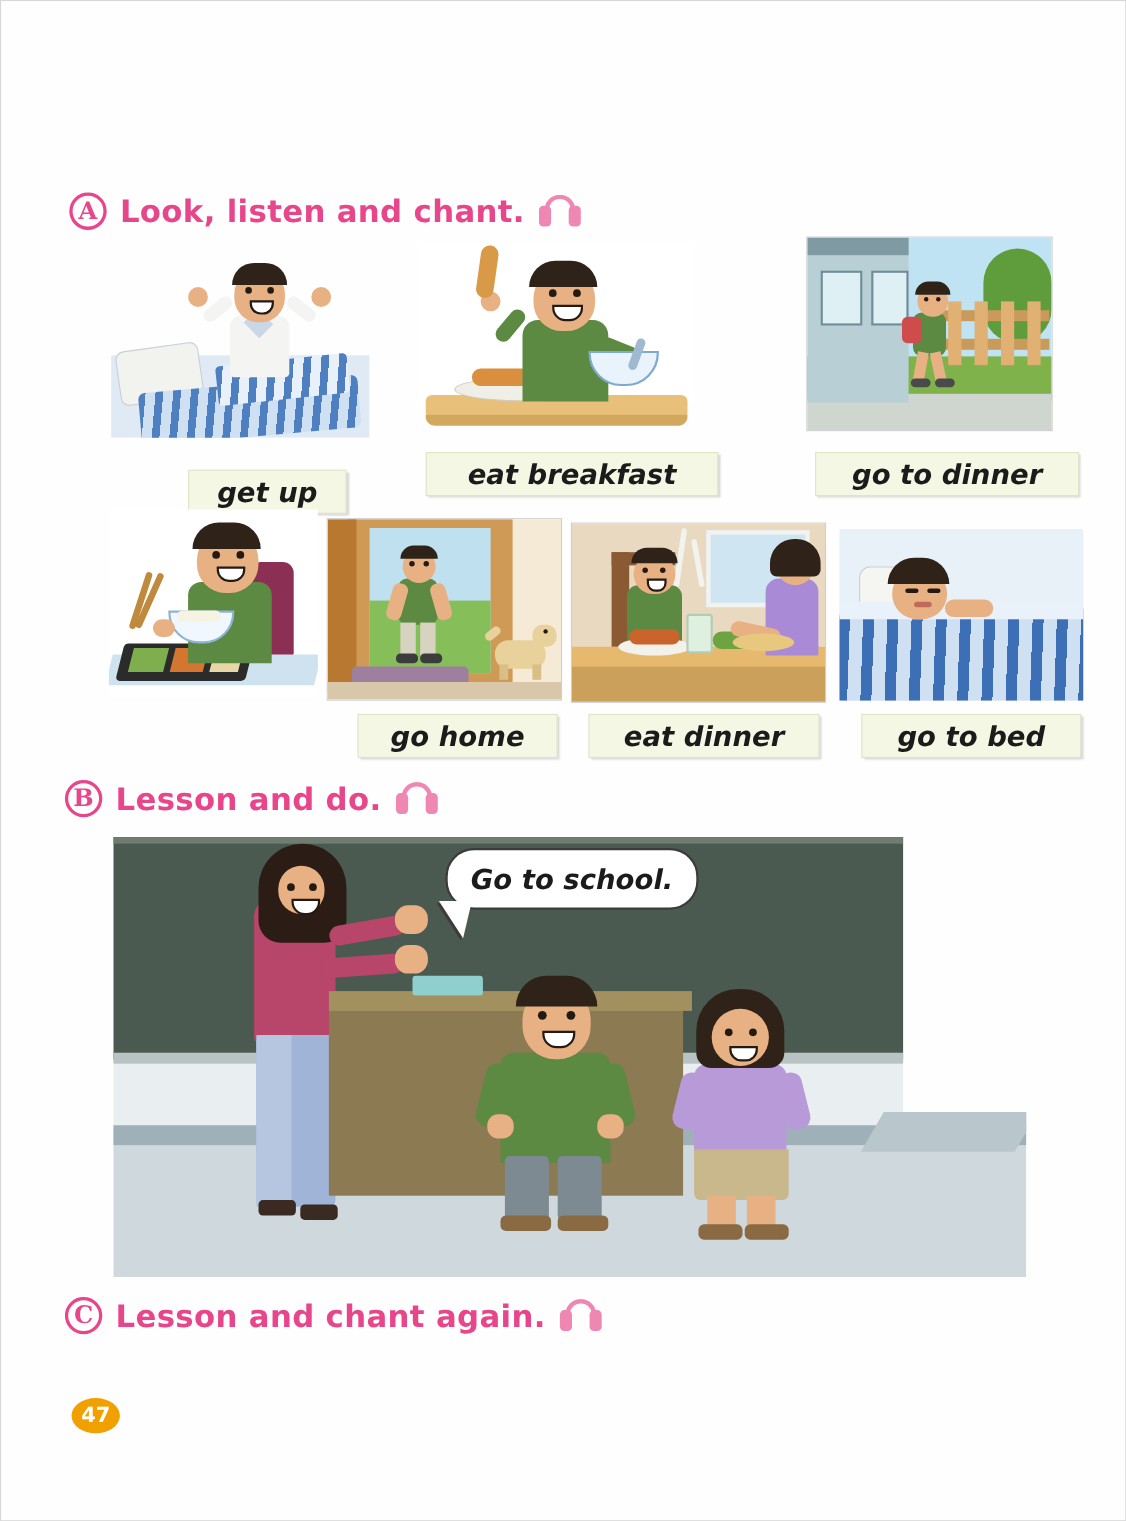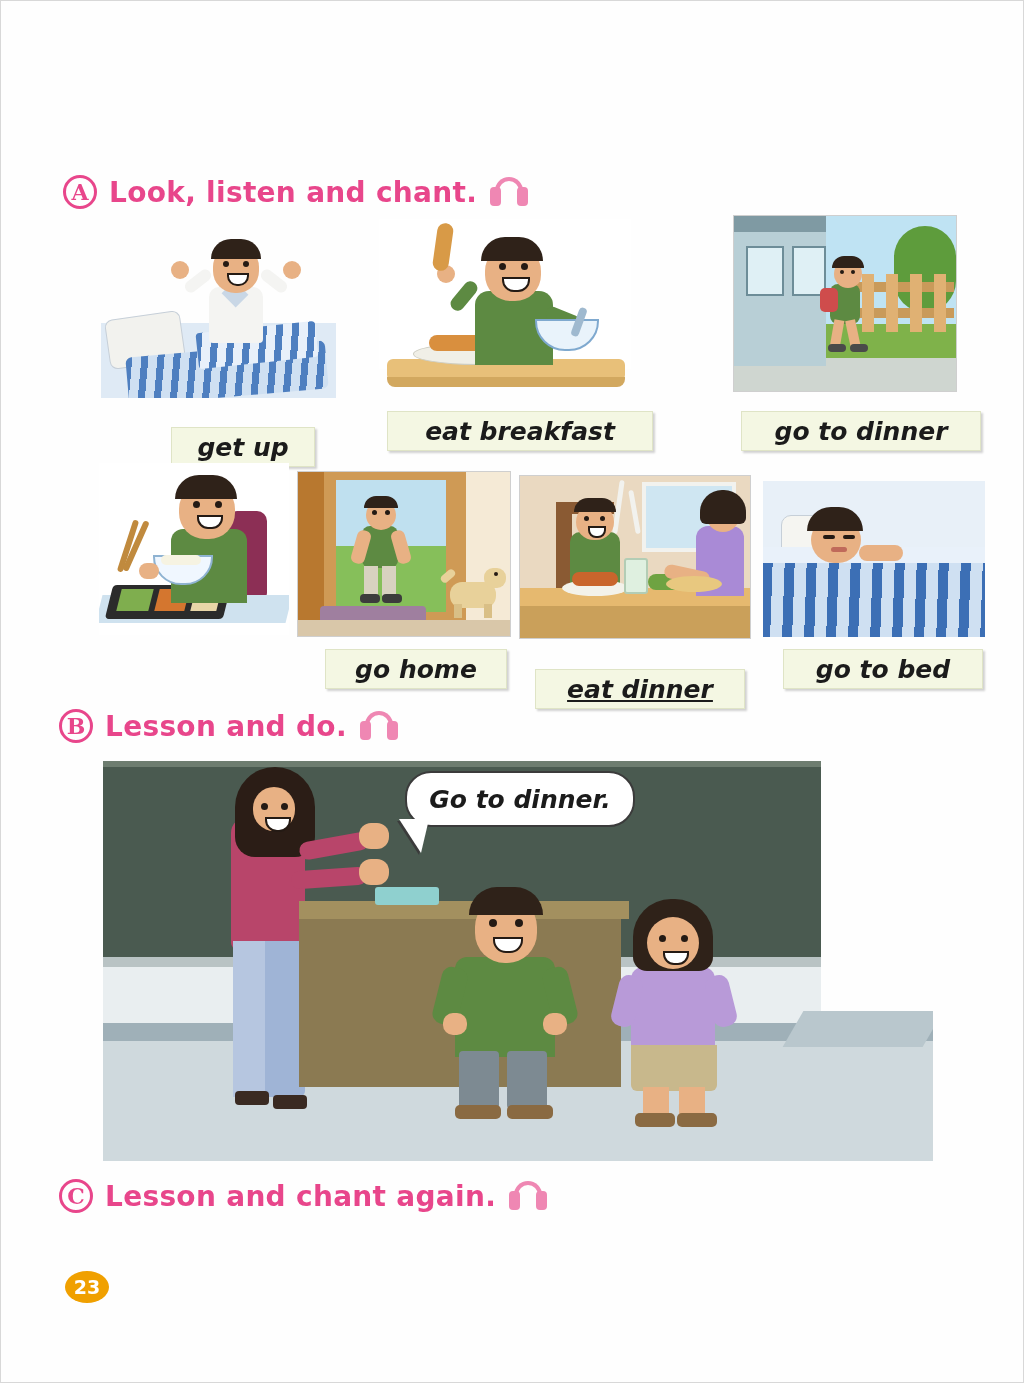--- a/index.html
+++ b/index.html
@@ -383,7 +383,7 @@
   </div>
 
   <div class="word-label" style="left:324px; top:648px; width:180px; height:38px;">go home</div>
-  <div class="word-label" style="left:534px; top:668px; width:208px; height:38px;text-decoration:underline;">eat dinner</div>
+  <div class="word-label" style="left:534px; top:648px; width:208px; height:38px;">eat dinner</div>
   <div class="word-label" style="left:782px; top:648px; width:198px; height:38px;">go to bed</div>
 
   <div class="section-head" style="left:58px; top:708px;">

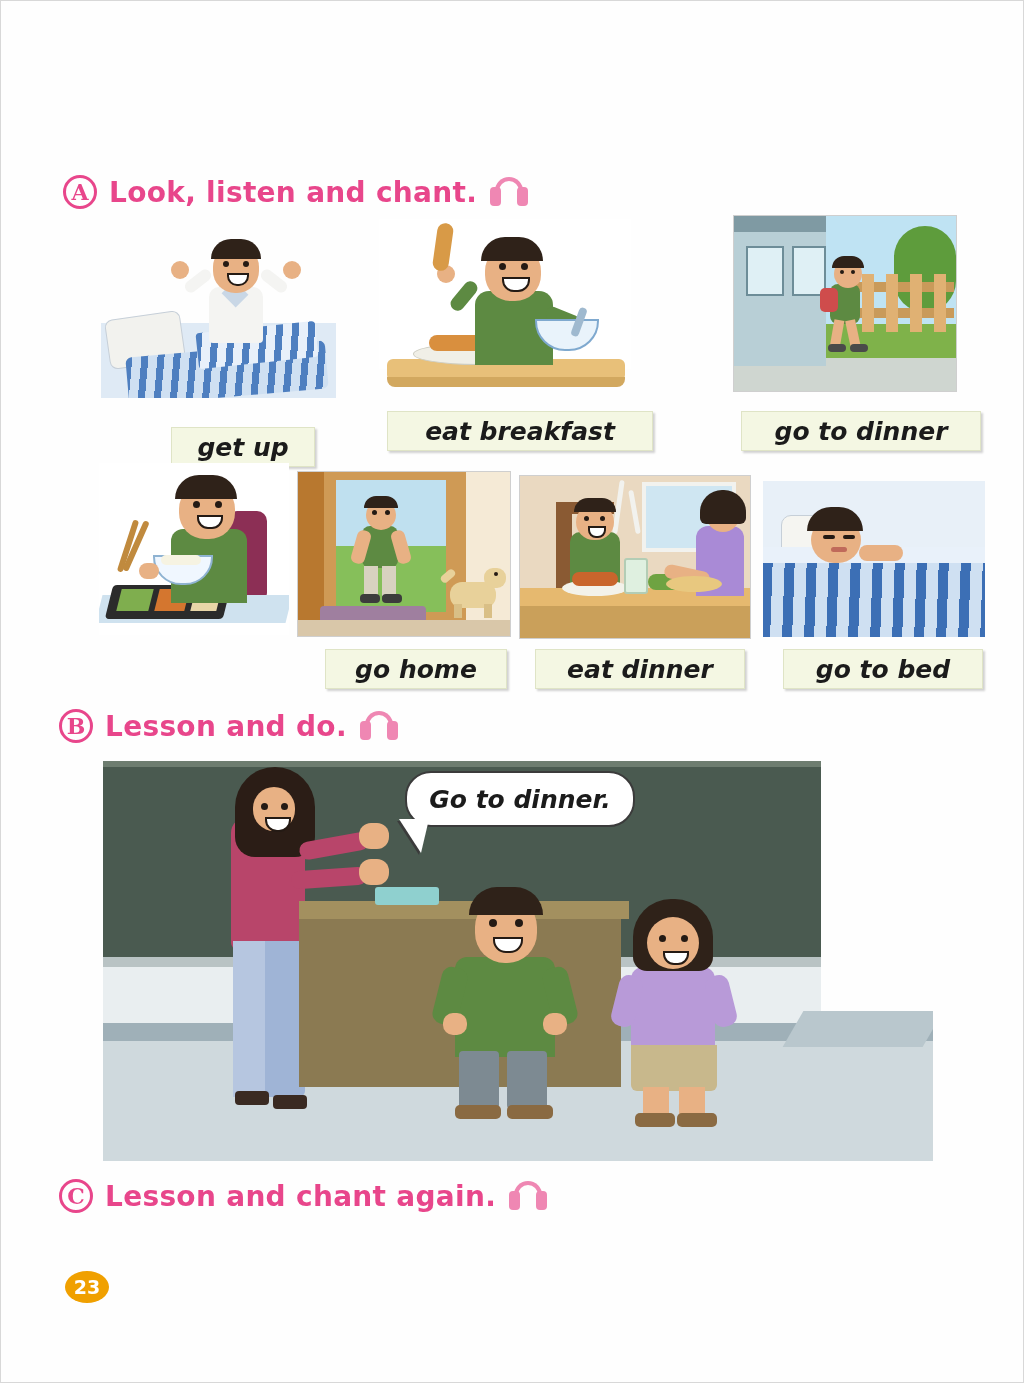--- a/index.html
+++ b/index.html
@@ -461,7 +461,7 @@
     <div class="sh" style="left:574px;top:352px;width:40px;height:14px;background:#8a6a42;border-radius:5px;"></div>
   </div>
 
-  <div class="bubble" style="left:404px; top:770px; width:226px; height:52px;">Go to dinner.</div>
+  <div class="bubble" style="left:404px; top:770px; width:226px; height:52px;">Go to school.</div>
   <div class="bubble-tail" style="left:398px; top:818px;"></div>
 
   <div class="section-head" style="left:58px; top:1178px;">

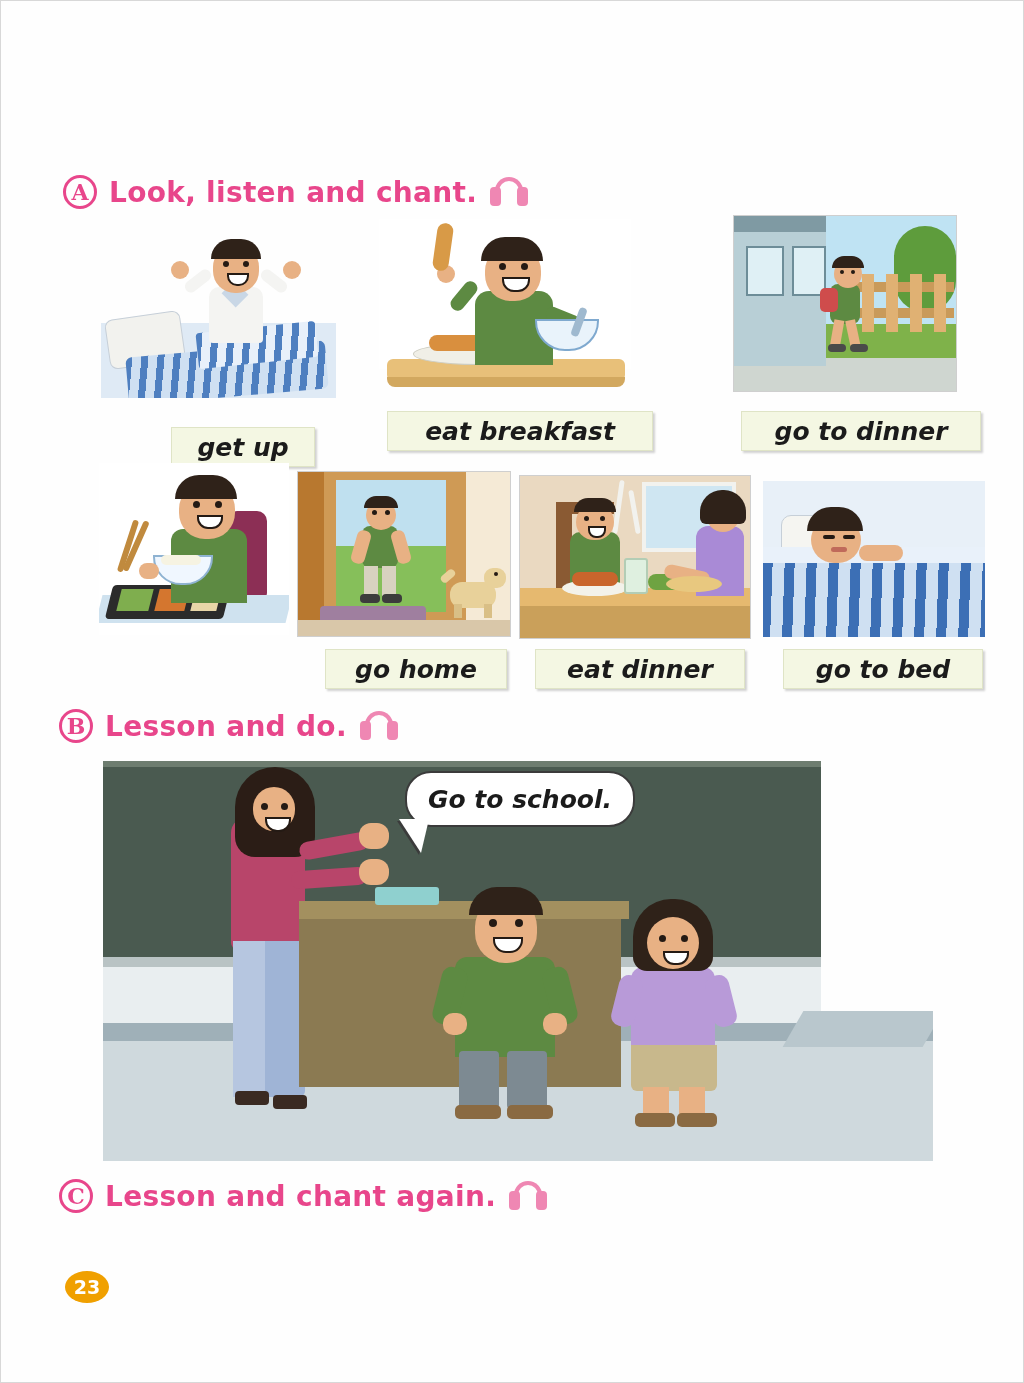--- a/index.html
+++ b/index.html
@@ -474,7 +474,7 @@
     </div>
   </div>
 
-  <div class="page-num">23</div>
+  <div class="page-num">47</div>
 
 </div>
 

